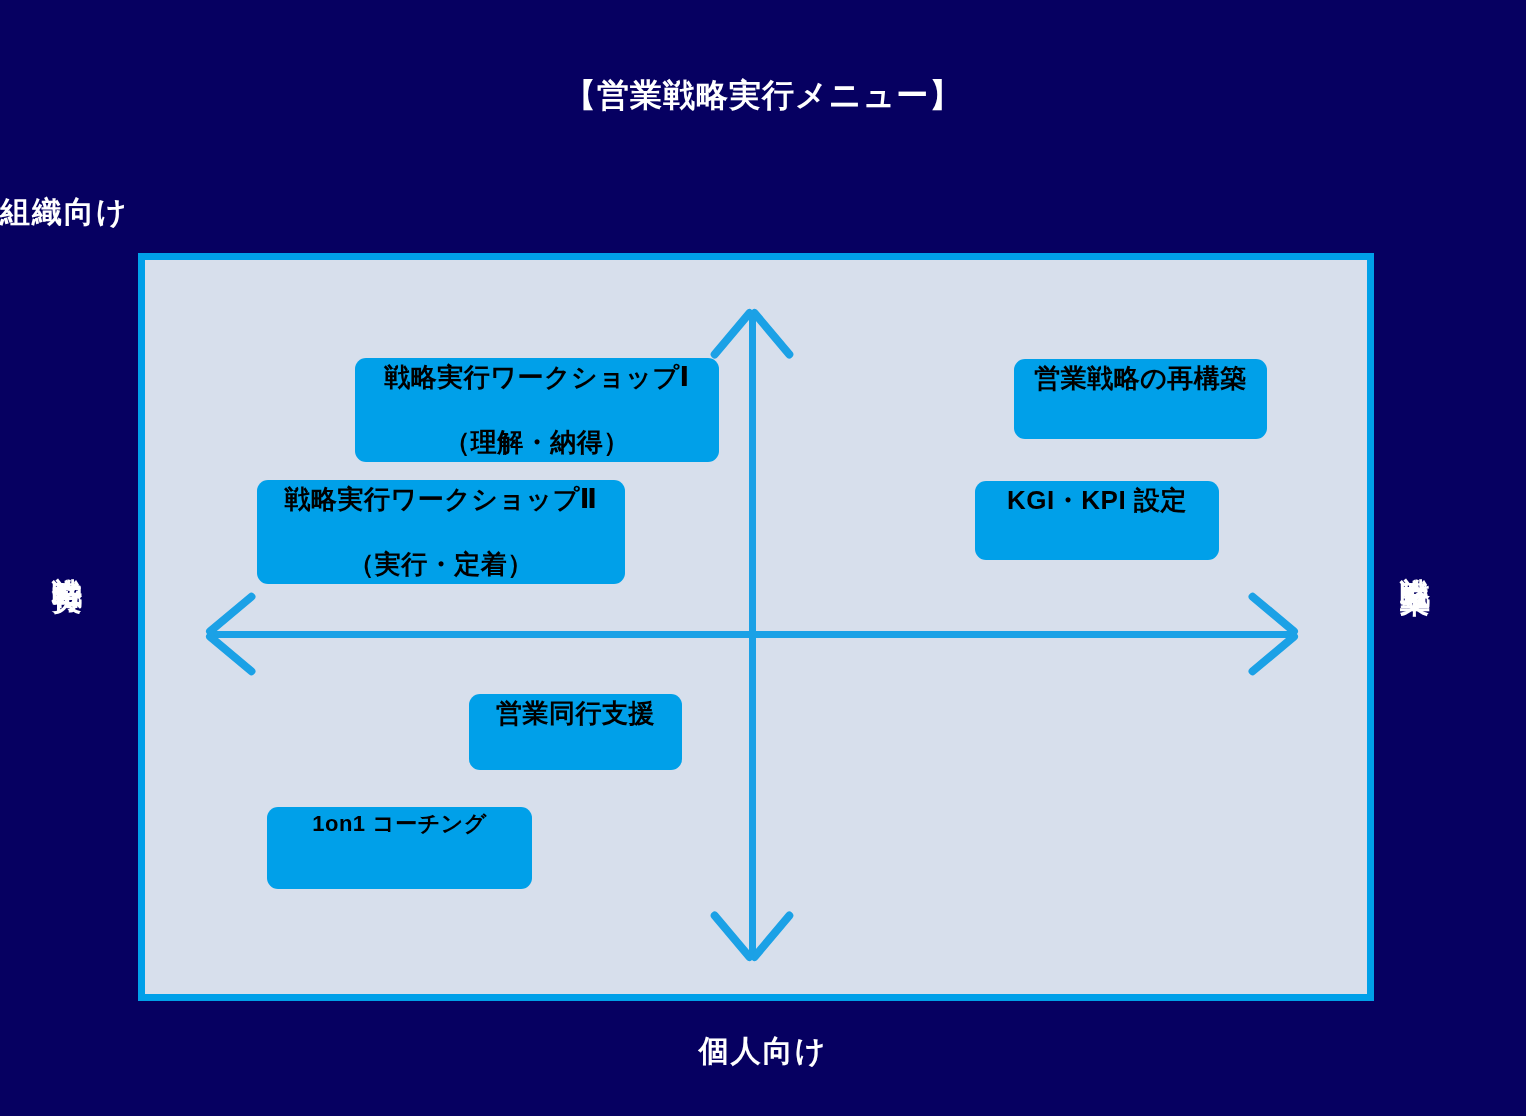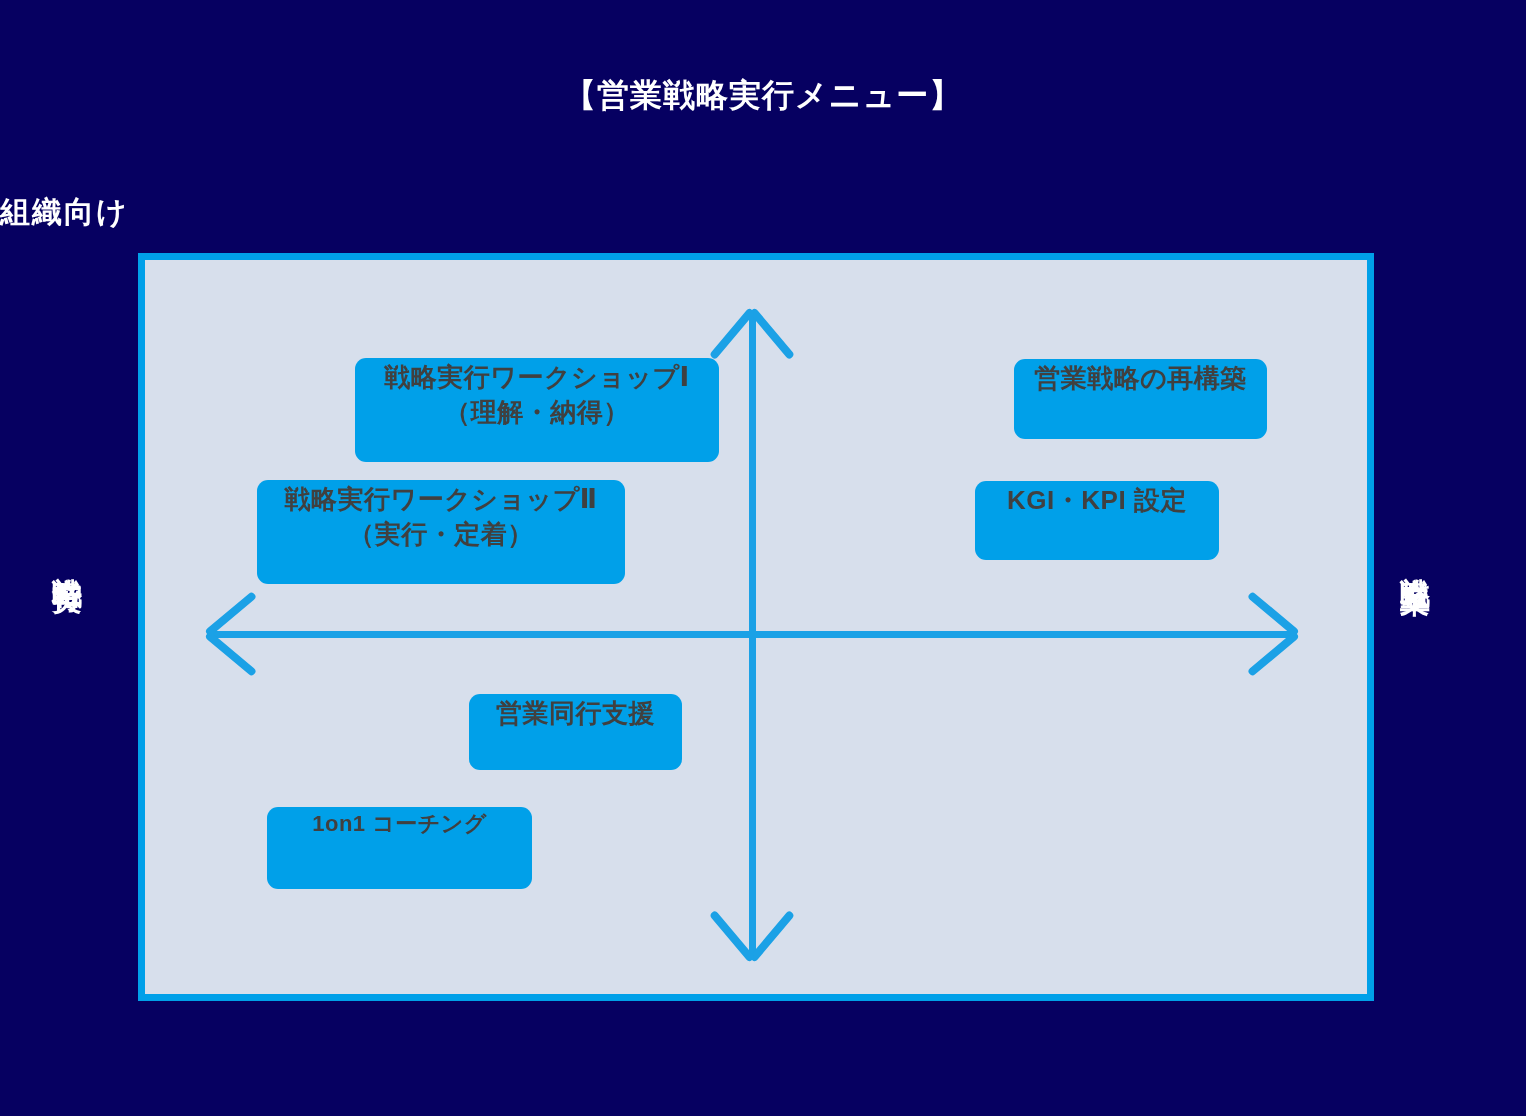--- a/index.html
+++ b/index.html
@@ -133,13 +133,13 @@
     position: absolute;
     background: #00a0e9;
     border-radius: 11px;
-    color: #404040;
+    color: #000000;
     font-size: 26px;
     font-weight: bold;
     display: flex;
     flex-direction: column;
     align-items: center;
-    justify-content: flex-start;
+    justify-content: space-between;
     text-align: center;
     line-height: 1.35;
     letter-spacing: 0.5px;

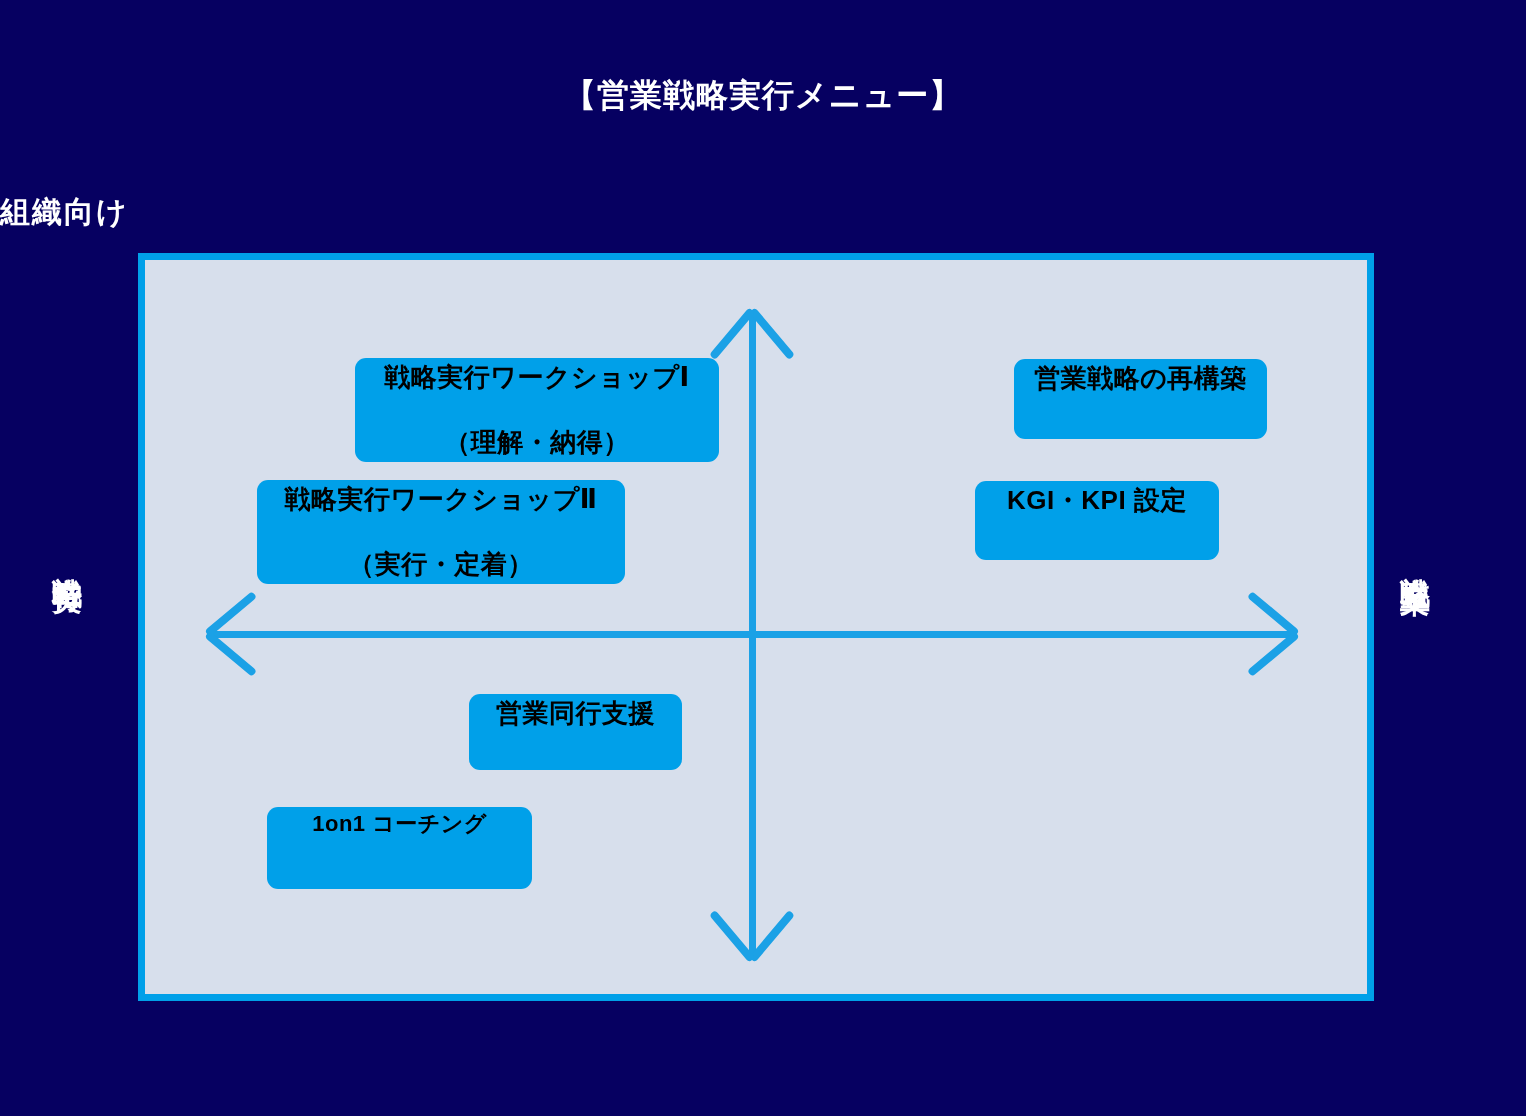--- a/index.html
+++ b/index.html
@@ -157,6 +157,7 @@
 
   <div class="axis-caption" id="caption-top">組織向け</div>
 
+  <div class="axis-caption" id="caption-bottom">個人向け</div>
 
   <div class="axis-caption-vertical" id="caption-left">戦略実行</div>
 

